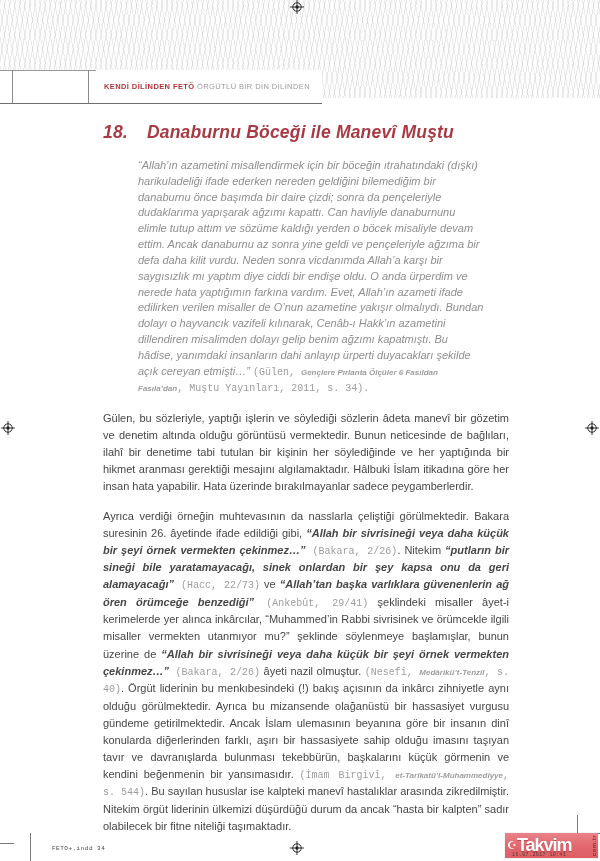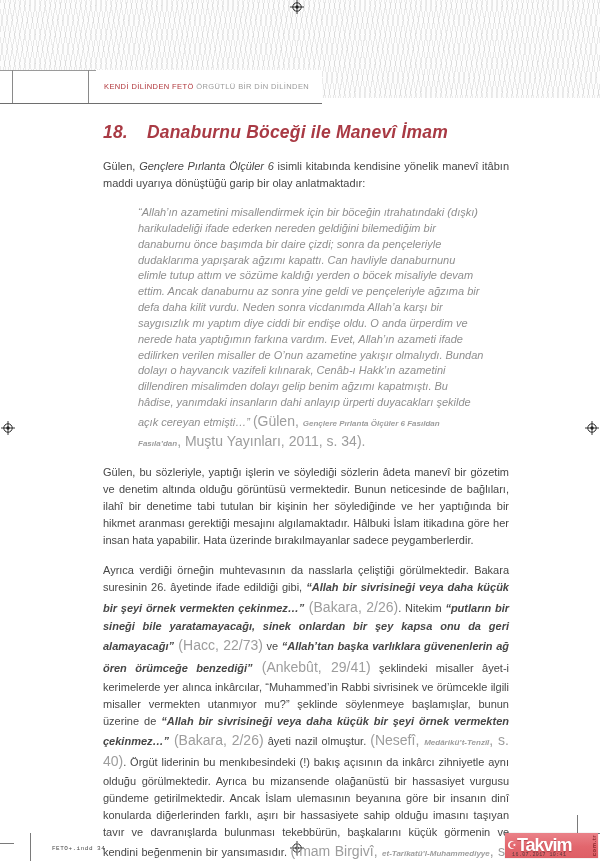--- a/index.html
+++ b/index.html
@@ -22,7 +22,7 @@
     text-align:center;font-size:11px;color:#6f6f6f;}
   .header-title{position:absolute;left:104px;top:70px;height:33px;line-height:33px;
     font-size:7.5px;letter-spacing:.4px;white-space:nowrap;color:#9a9a9a;}
-  .hdr-bold{color:#b0353a;font-weight:normal;}
+  .hdr-bold{color:#b0353a;font-weight:bold;}
 
   
   .content{position:absolute;left:103px;top:122px;width:406px;}

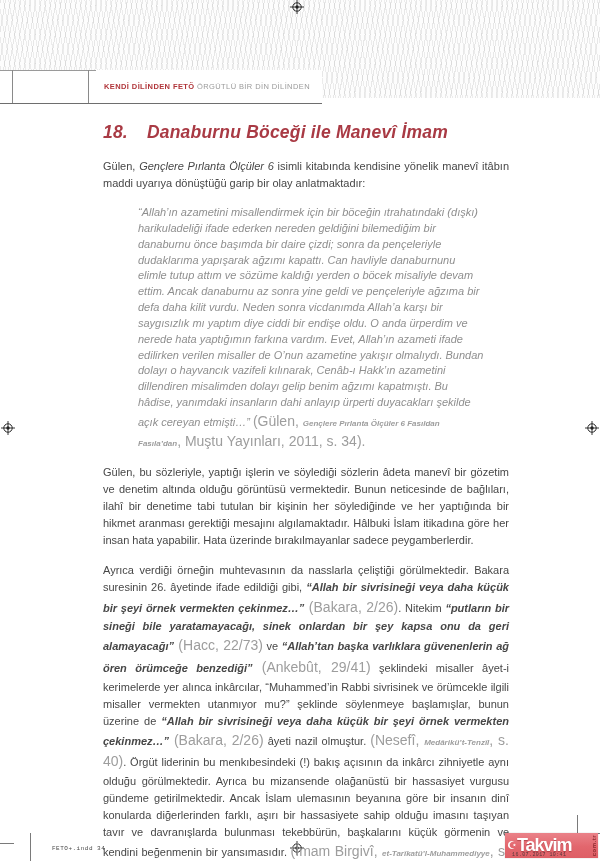--- a/index.html
+++ b/index.html
@@ -106,7 +106,7 @@
 
   <div class="content">
     <h2 class="section-title">
-      <span class="section-num">18.</span><span>Danaburnu Böceği ile Manevî İmam</span>
+      <span class="section-num">18.</span><span>Danaburnu Böceği ile Manevî Muştu</span>
     </h2>
     <p class="para"><span class="seg-n">Gülen, </span><span class="seg-i">Gençlere Pırlanta Ölçüler 6</span><span class="seg-n"> isimli kitabında kendisine yönelik manevî itâbın maddi uyarıya dönüştüğü garip bir olay anlatmaktadır:</span></p>
     <div class="quote"><span class="seg-i">“Allah’ın azametini misallendirmek için bir böceğin ıtrahatındaki (dışkı) harikuladeliği ifade ederken nereden geldiğini bilemediğim bir danaburnu önce başımda bir daire çizdi; sonra da pençeleriyle dudaklarıma yapışarak ağzımı kapattı. Can havliyle danaburnunu elimle tutup attım ve sözüme kaldığı yerden o böcek misaliyle devam ettim. Ancak danaburnu az sonra yine geldi ve pençeleriyle ağzıma bir defa daha kilit vurdu. Neden sonra vicdanımda Allah’a karşı bir saygısızlık mı yaptım diye ciddi bir endişe oldu. O anda ürperdim ve nerede hata yaptığımın farkına vardım. Evet, Allah’ın azameti ifade edilirken verilen misaller de O’nun azametine yakışır olmalıydı. Bundan dolayı o hayvancık vazifeli kılınarak, Cenâb-ı Hakk’ın azametini dillendiren misalimden dolayı gelip benim ağzımı kapatmıştı. Bu hâdise, yanımdaki insanların dahi anlayıp ürperti duyacakları şekilde açık cereyan etmişti…” </span><span class="seg-ref">(Gülen, </span><span class="seg-refi">Gençlere Pırlanta Ölçüler 6 Fasıldan Fasıla’dan</span><span class="seg-ref">, Muştu Yayınları, 2011, s. 34).</span></div>

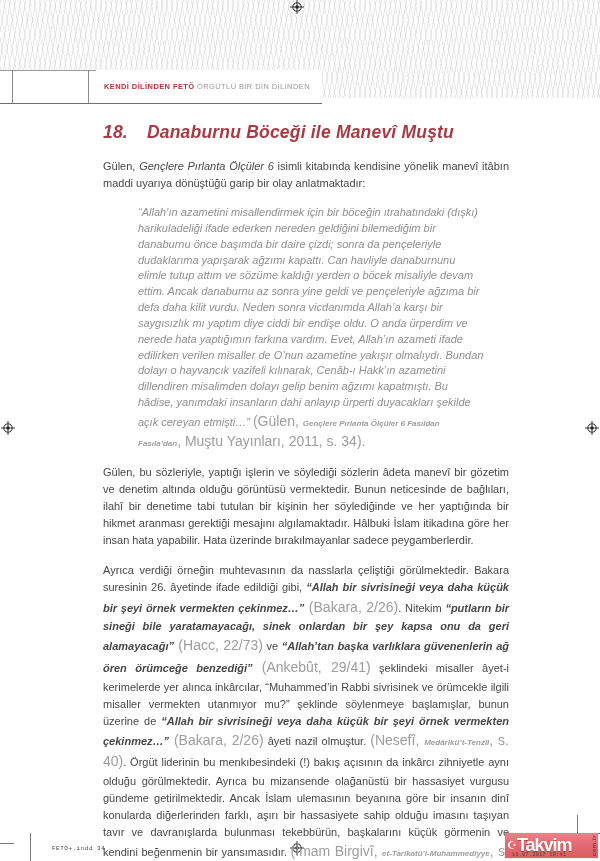--- a/index.html
+++ b/index.html
@@ -108,7 +108,6 @@
     <h2 class="section-title">
       <span class="section-num">18.</span><span>Danaburnu Böceği ile Manevî Muştu</span>
     </h2>
-    <p class="para"><span class="seg-n">Gülen, </span><span class="seg-i">Gençlere Pırlanta Ölçüler 6</span><span class="seg-n"> isimli kitabında kendisine yönelik manevî itâbın maddi uyarıya dönüştüğü garip bir olay anlatmaktadır:</span></p>
     <div class="quote"><span class="seg-i">“Allah’ın azametini misallendirmek için bir böceğin ıtrahatındaki (dışkı) harikuladeliği ifade ederken nereden geldiğini bilemediğim bir danaburnu önce başımda bir daire çizdi; sonra da pençeleriyle dudaklarıma yapışarak ağzımı kapattı. Can havliyle danaburnunu elimle tutup attım ve sözüme kaldığı yerden o böcek misaliyle devam ettim. Ancak danaburnu az sonra yine geldi ve pençeleriyle ağzıma bir defa daha kilit vurdu. Neden sonra vicdanımda Allah’a karşı bir saygısızlık mı yaptım diye ciddi bir endişe oldu. O anda ürperdim ve nerede hata yaptığımın farkına vardım. Evet, Allah’ın azameti ifade edilirken verilen misaller de O’nun azametine yakışır olmalıydı. Bundan dolayı o hayvancık vazifeli kılınarak, Cenâb-ı Hakk’ın azametini dillendiren misalimden dolayı gelip benim ağzımı kapatmıştı. Bu hâdise, yanımdaki insanların dahi anlayıp ürperti duyacakları şekilde açık cereyan etmişti…” </span><span class="seg-ref">(Gülen, </span><span class="seg-refi">Gençlere Pırlanta Ölçüler 6 Fasıldan Fasıla’dan</span><span class="seg-ref">, Muştu Yayınları, 2011, s. 34).</span></div>
     <p class="para">Gülen, bu sözleriyle, yaptığı işlerin ve söylediği sözlerin âdeta manevî bir gözetim ve denetim altında olduğu görüntüsü vermektedir. Bunun neticesinde de bağlıları, ilahî bir denetime tabi tutulan bir kişinin her söylediğinde ve her yaptığında bir hikmet aranması gerektiği mesajını algılamaktadır. Hâlbuki İslam itikadına göre her insan hata yapabilir. Hata üzerinde bırakılmayanlar sadece peygamberlerdir.</p>
     <p class="para"><span class="seg-n">Ayrıca verdiği örneğin muhtevasının da nasslarla çeliştiği görülmektedir. Bakara suresinin 26. âyetinde ifade edildiği gibi, </span><span class="seg-bi">“Allah bir sivrisineği veya daha küçük bir şeyi örnek vermekten çekinmez…”</span><span class="seg-ref"> (Bakara, 2/26)</span><span class="seg-n">. Nitekim </span><span class="seg-bi">“putların bir sineği bile yaratamayacağı, sinek onlardan bir şey kapsa onu da geri alamayacağı”</span><span class="seg-ref"> (Hacc, 22/73)</span><span class="seg-n"> ve </span><span class="seg-bi">“Allah’tan başka varlıklara güvenenlerin ağ ören örümceğe benzediği”</span><span class="seg-ref"> (Ankebût, 29/41)</span><span class="seg-n"> şeklindeki misaller âyet-i kerimelerde yer alınca inkârcılar, “Muhammed’in Rabbi sivrisinek ve örümcekle ilgili misaller vermekten utanmıyor mu?” şeklinde söylenmeye başlamışlar, bunun üzerine de </span><span class="seg-bi">“Allah bir sivrisineği veya daha küçük bir şeyi örnek vermekten çekinmez…”</span><span class="seg-ref"> (Bakara, 2/26)</span><span class="seg-n"> âyeti nazil olmuştur. </span><span class="seg-ref">(Nesefî, </span><span class="seg-refbi">Medârikü’t-Tenzîl</span><span class="seg-ref">, s. 40)</span><span class="seg-n">. Örgüt liderinin bu menkıbesindeki (!) bakış açısının da inkârcı zihniyetle aynı olduğu görülmektedir. Ayrıca bu mizansende olağanüstü bir hassasiyet vurgusu gündeme getirilmektedir. Ancak İslam ulemasının beyanına göre bir insanın dinî konularda diğerlerinden farklı, aşırı bir hassasiyete sahip olduğu imasını taşıyan tavır ve davranışlarda bulunması tekebbürün, başkalarını küçük görmenin ve kendini beğenmenin bir yansımasıdır. </span><span class="seg-ref">(İmam Birgivî, </span><span class="seg-refbi">et-Tarîkatü’l-Muhammediyye</span><span class="seg-ref">, s. 544)</span><span class="seg-n">. Bu sayılan hususlar ise kalpteki manevî hastalıklar arasında zikredilmiştir. Nitekim örgüt liderinin ülkemizi düşürdüğü durum da ancak “hasta bir kalpten” sadır olabilecek bir fitne niteliği taşımaktadır.</span></p>

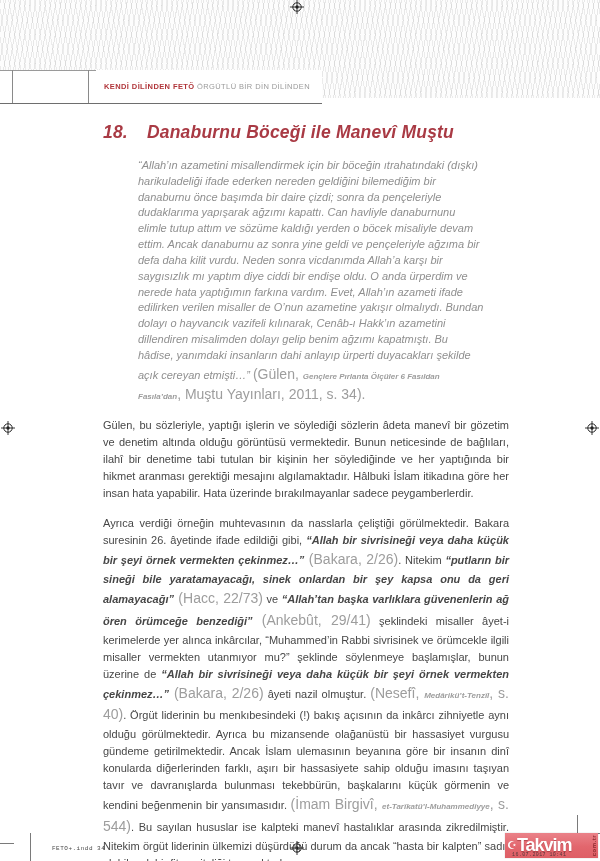--- a/index.html
+++ b/index.html
@@ -36,7 +36,7 @@
   
   .seg-i{font-style:italic;}
   .seg-bi{font-style:italic;font-weight:bold;}
-  .seg-ref{font-size:14px;color:#9d9d9d;font-style:normal;font-weight:normal;}
+  .seg-ref{font-size:10px;color:#9d9d9d;font-style:normal;font-weight:normal;font-family:Liberation Mono, monospace;}
   .seg-refi{font-size:8px;color:#9d9d9d;font-style:italic;font-weight:bold;}
   .seg-refbi{font-size:8px;color:#9d9d9d;font-style:italic;font-weight:bold;margin-top:12px;}
 

